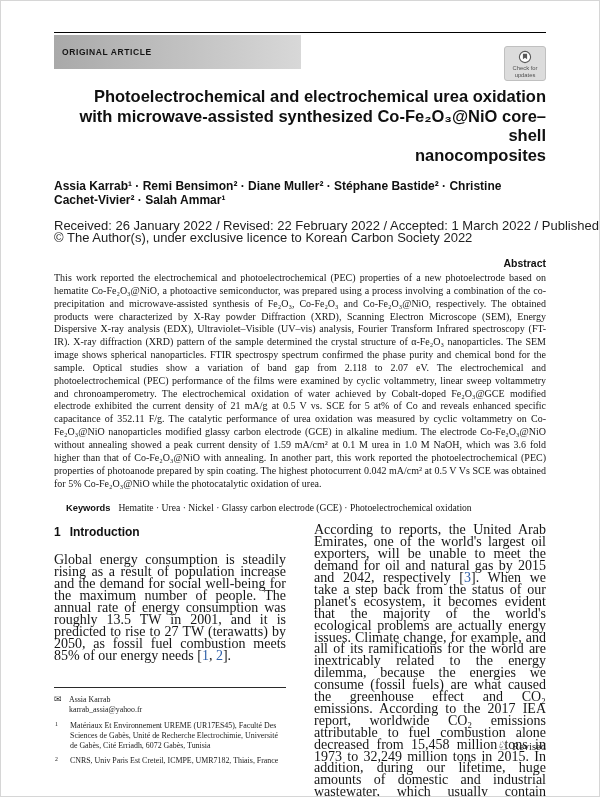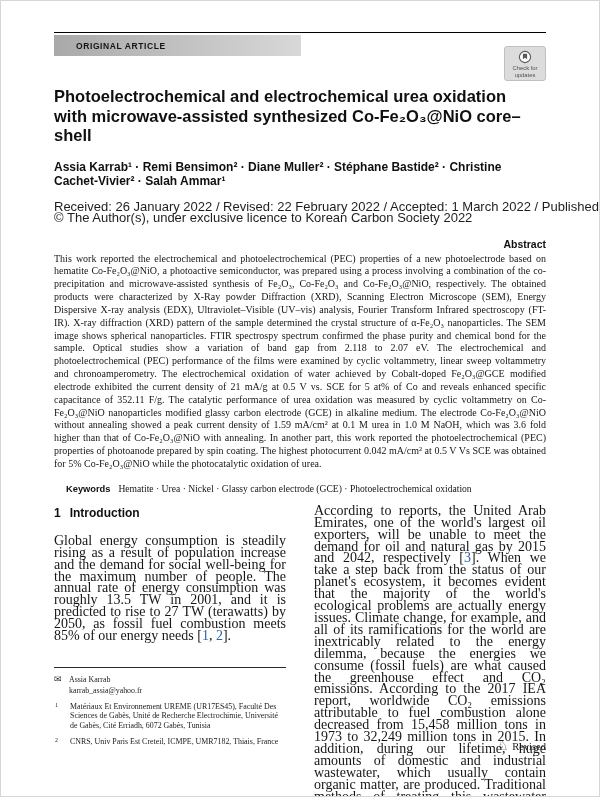--- a/index.html
+++ b/index.html
@@ -17,10 +17,10 @@
   .rule{border-top:1.6px solid #000;margin-top:4px;}
   
   .banner-row{position:relative;height:19px;margin-top:2px;}
-  .banner{width:247px;height:21px;background:linear-gradient(90deg,#a9a9a9,#d8d8d8);
+  .banner{width:247px;height:34px;background:linear-gradient(90deg,#a9a9a9,#d8d8d8);
     font-family:"Liberation Sans",sans-serif;font-weight:bold;font-size:8.5px;
     letter-spacing:.6px;color:#141414;display:flex;align-items:center;
-    padding-left:22px;box-sizing:border-box;}
+    padding-left:8px;box-sizing:border-box;}
   .check-badge{position:absolute;right:0;top:11px;width:40px;background:#dcdcdc;
     border:1px solid #c0c0c0;border-radius:3px;display:flex;flex-direction:column;
     align-items:center;padding:3px 0 2px;cursor:pointer;}

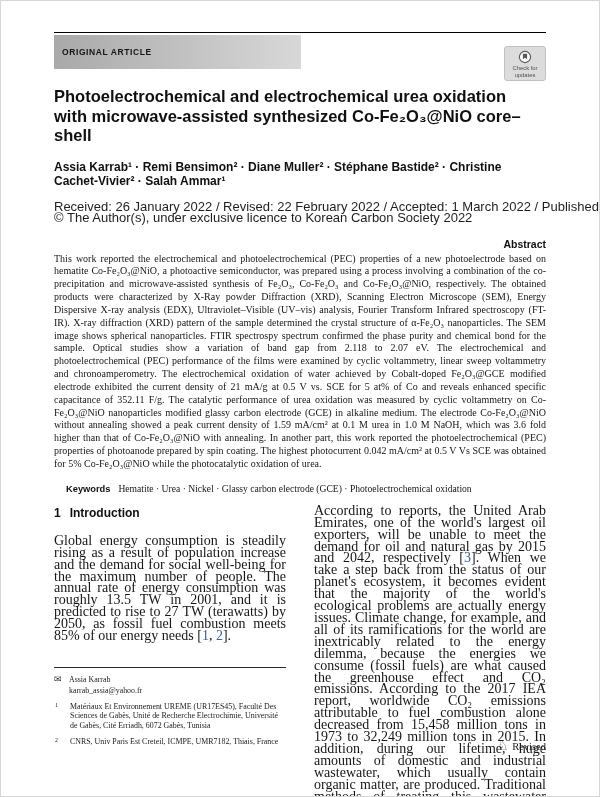--- a/index.html
+++ b/index.html
@@ -28,7 +28,7 @@
     color:#4e4e4e;text-align:center;margin-top:1px;}
   
   .title{font-family:"Liberation Sans",sans-serif;font-size:16.5px;font-weight:bold;
-    line-height:19.5px;color:#101010;margin:33px 0 0 0;}
+    line-height:19.5px;color:#101010;margin:33px 0 0 0;text-align:right;}
   .authors{margin-top:14px;font-family:"Liberation Sans",sans-serif;font-weight:bold;
     font-size:12px;color:#101010;}
   .dates{margin-top:13px;font-family:"Liberation Sans",sans-serif;font-size:13px;

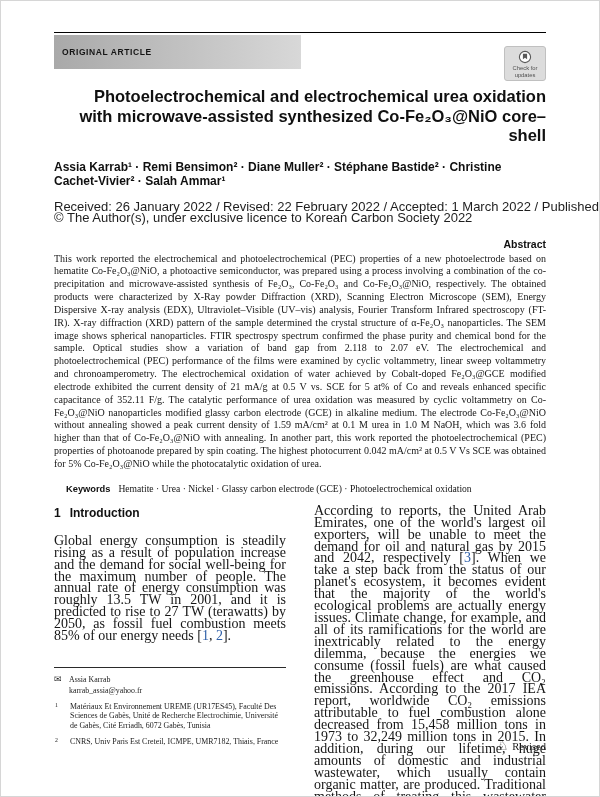--- a/index.html
+++ b/index.html
@@ -89,6 +89,7 @@
   <h1 class="title">
     <span>Photoelectrochemical and electrochemical urea oxidation</span><br>
     <span>with microwave-assisted synthesized Co-Fe₂O₃@NiO core–shell</span><br>
+    <span>nanocomposites</span>
   </h1>
 
   <div class="authors">Assia Karrab¹ · Remi Bensimon² · Diane Muller² · Stéphane Bastide² · Christine Cachet-Vivier² · Salah Ammar¹</div>

